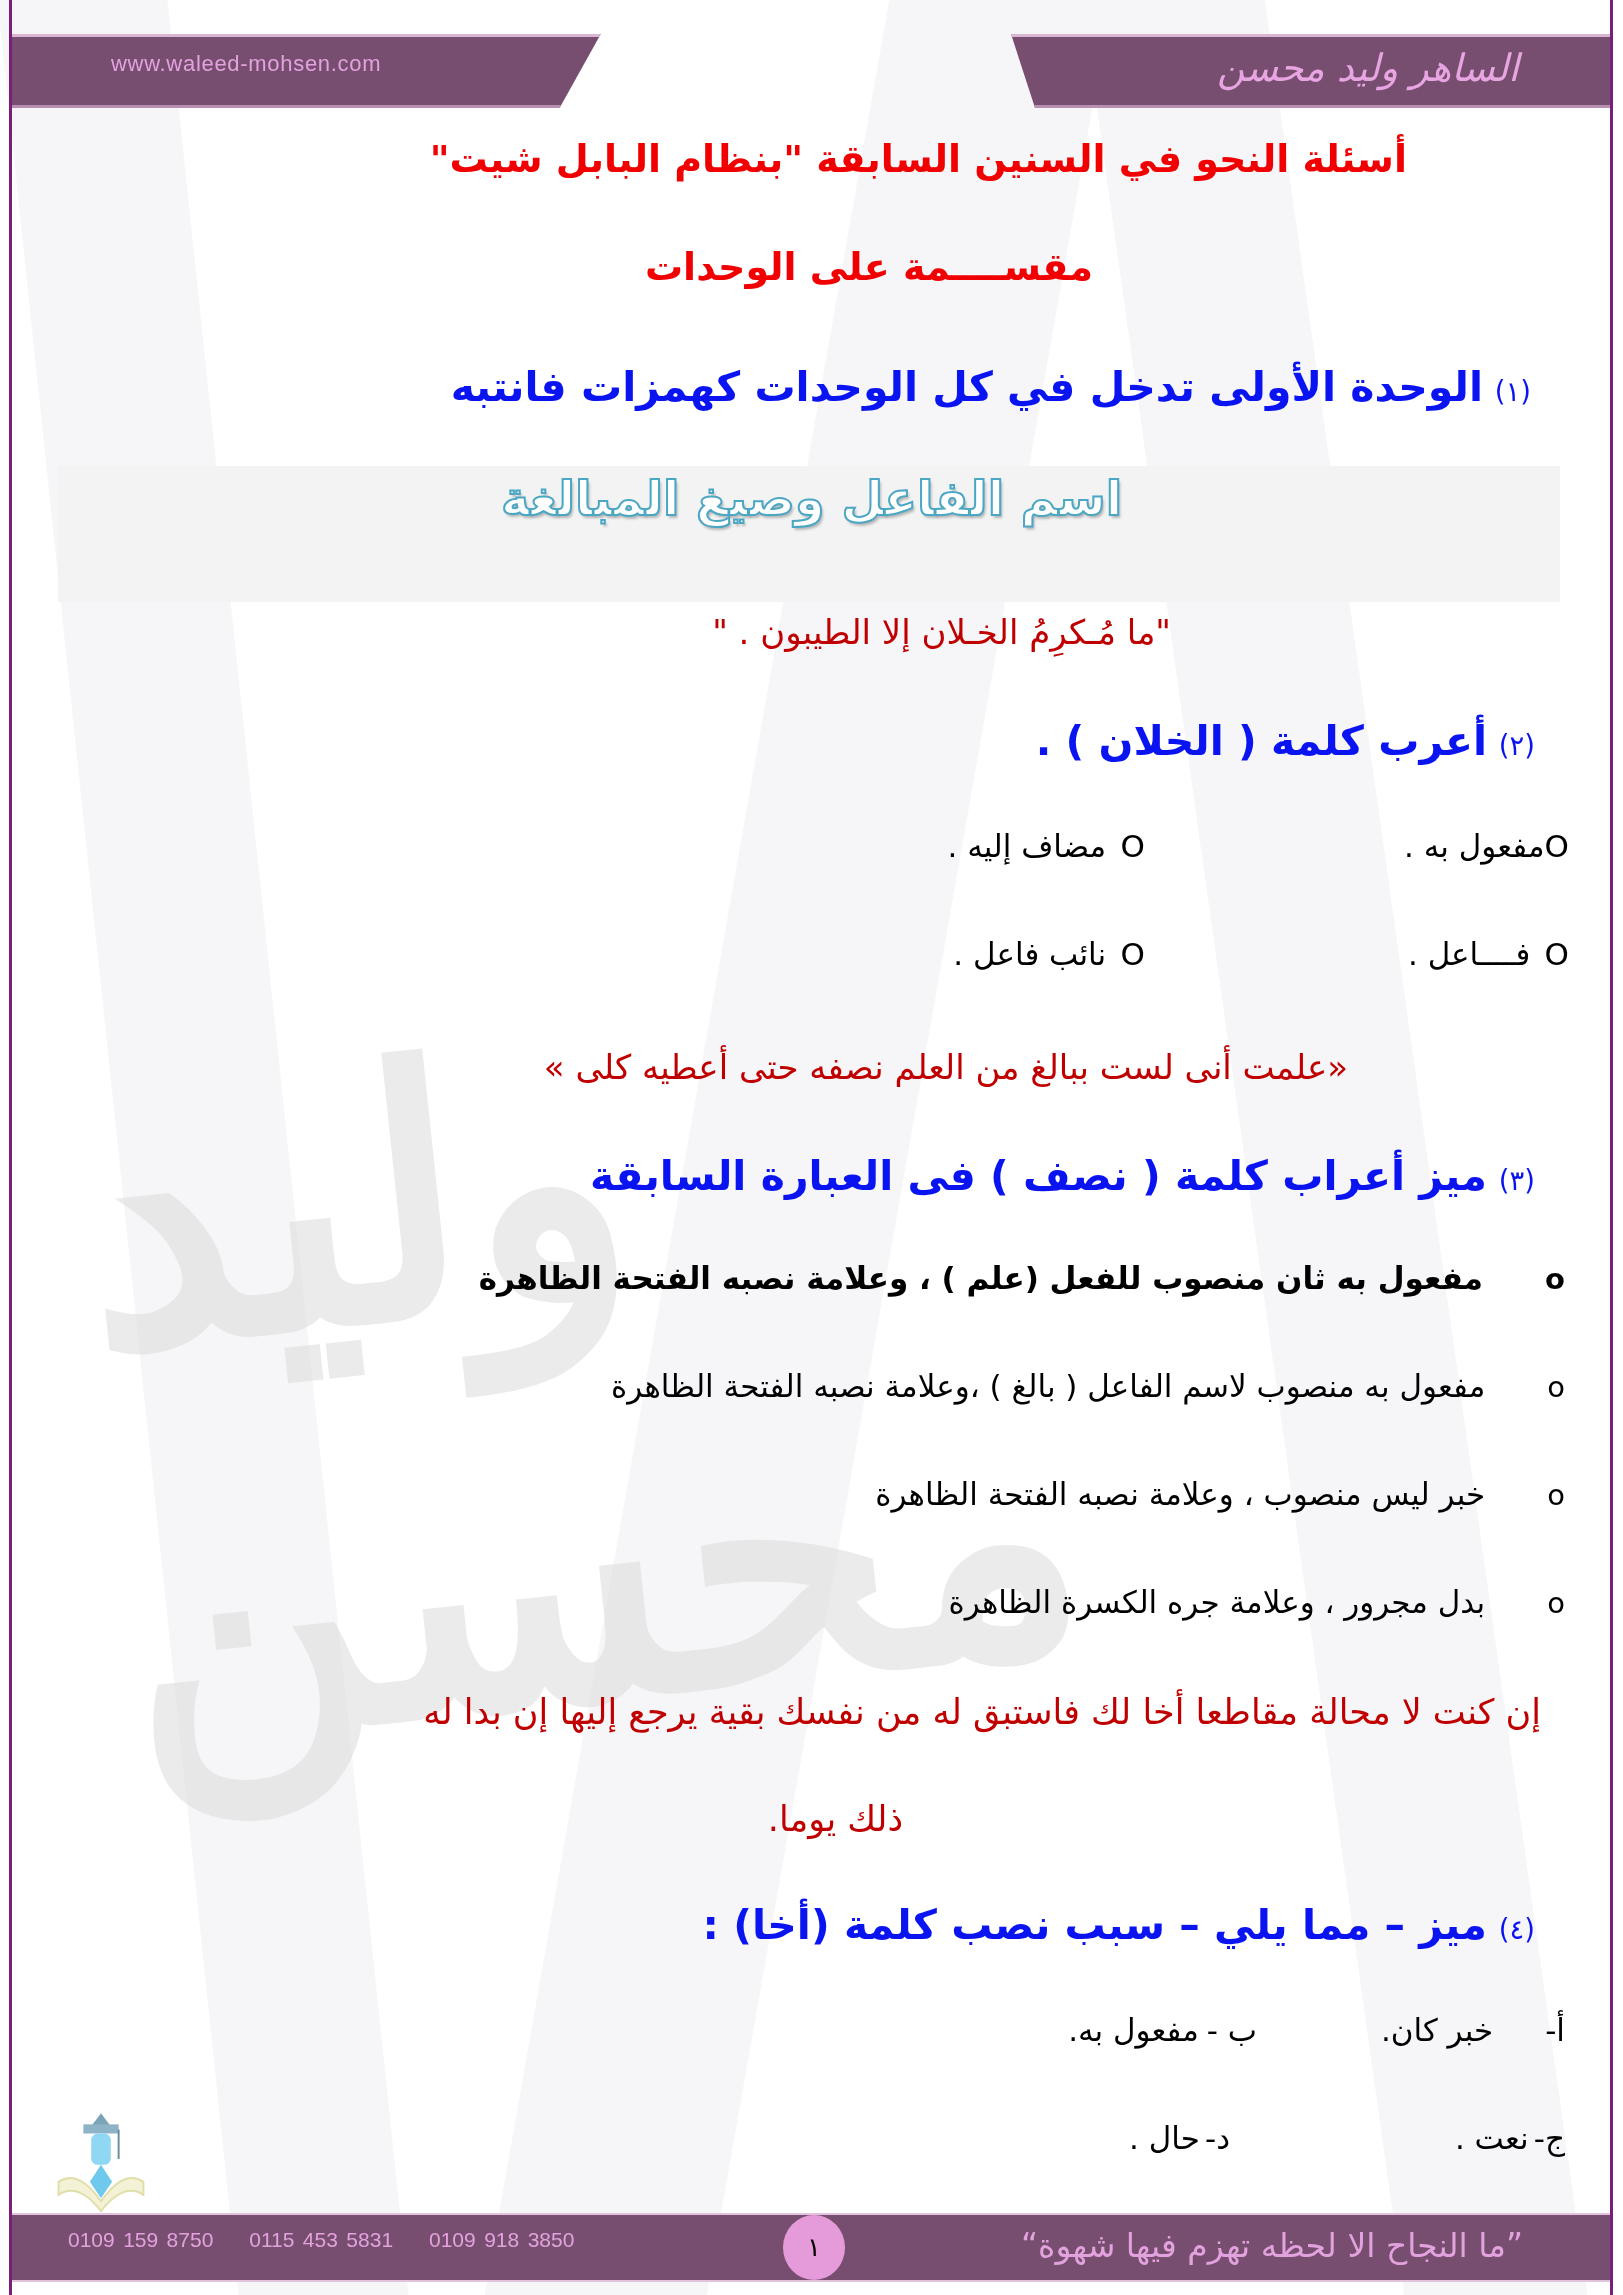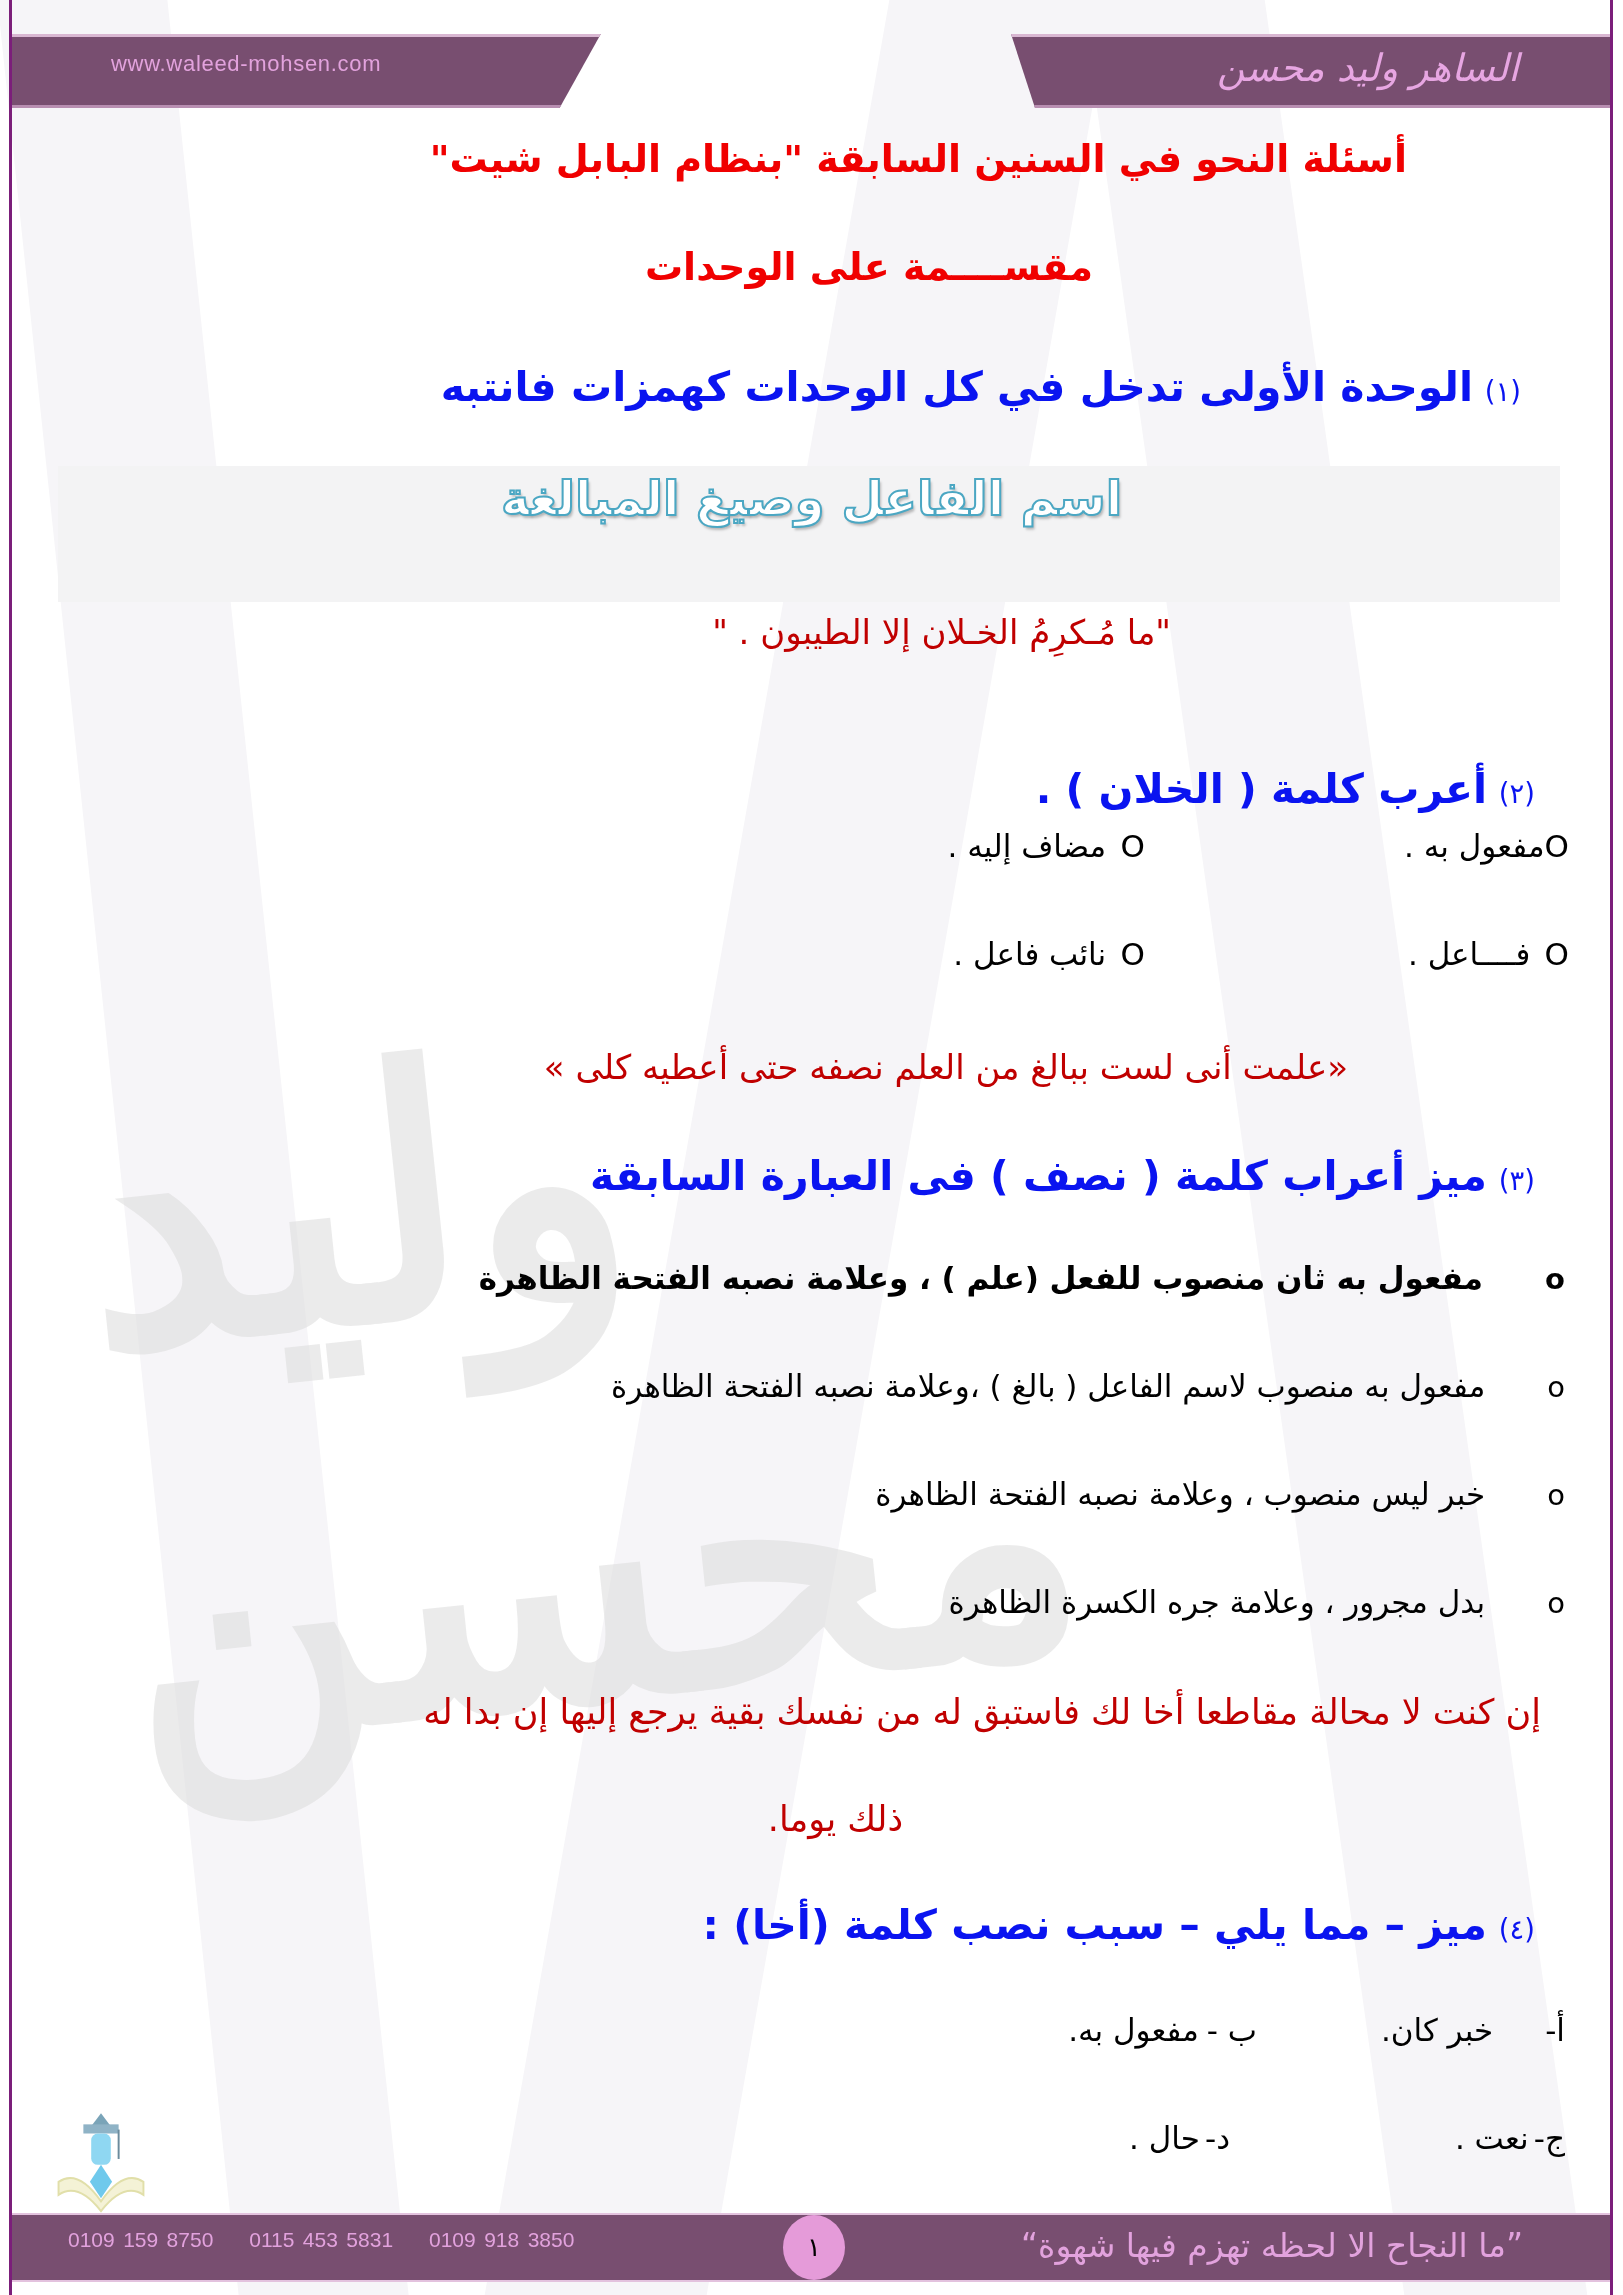--- a/index.html
+++ b/index.html
@@ -97,7 +97,7 @@
   <div class="line title-red" style="right:216px;top:137px;">أسئلة النحو في السنين السابقة "بنظام البابل شيت"</div>
   <div class="line title-red" style="right:530px;top:245px;">مقســــمة على الوحدات</div>
 
-  <div class="line q-head" style="right:102px;top:363px;">
+  <div class="line q-head" style="right:92px;top:363px;">
     <span class="q-num">(١)</span><span>الوحدة الأولى تدخل في كل الوحدات كهمزات فانتبه</span>
   </div>
 

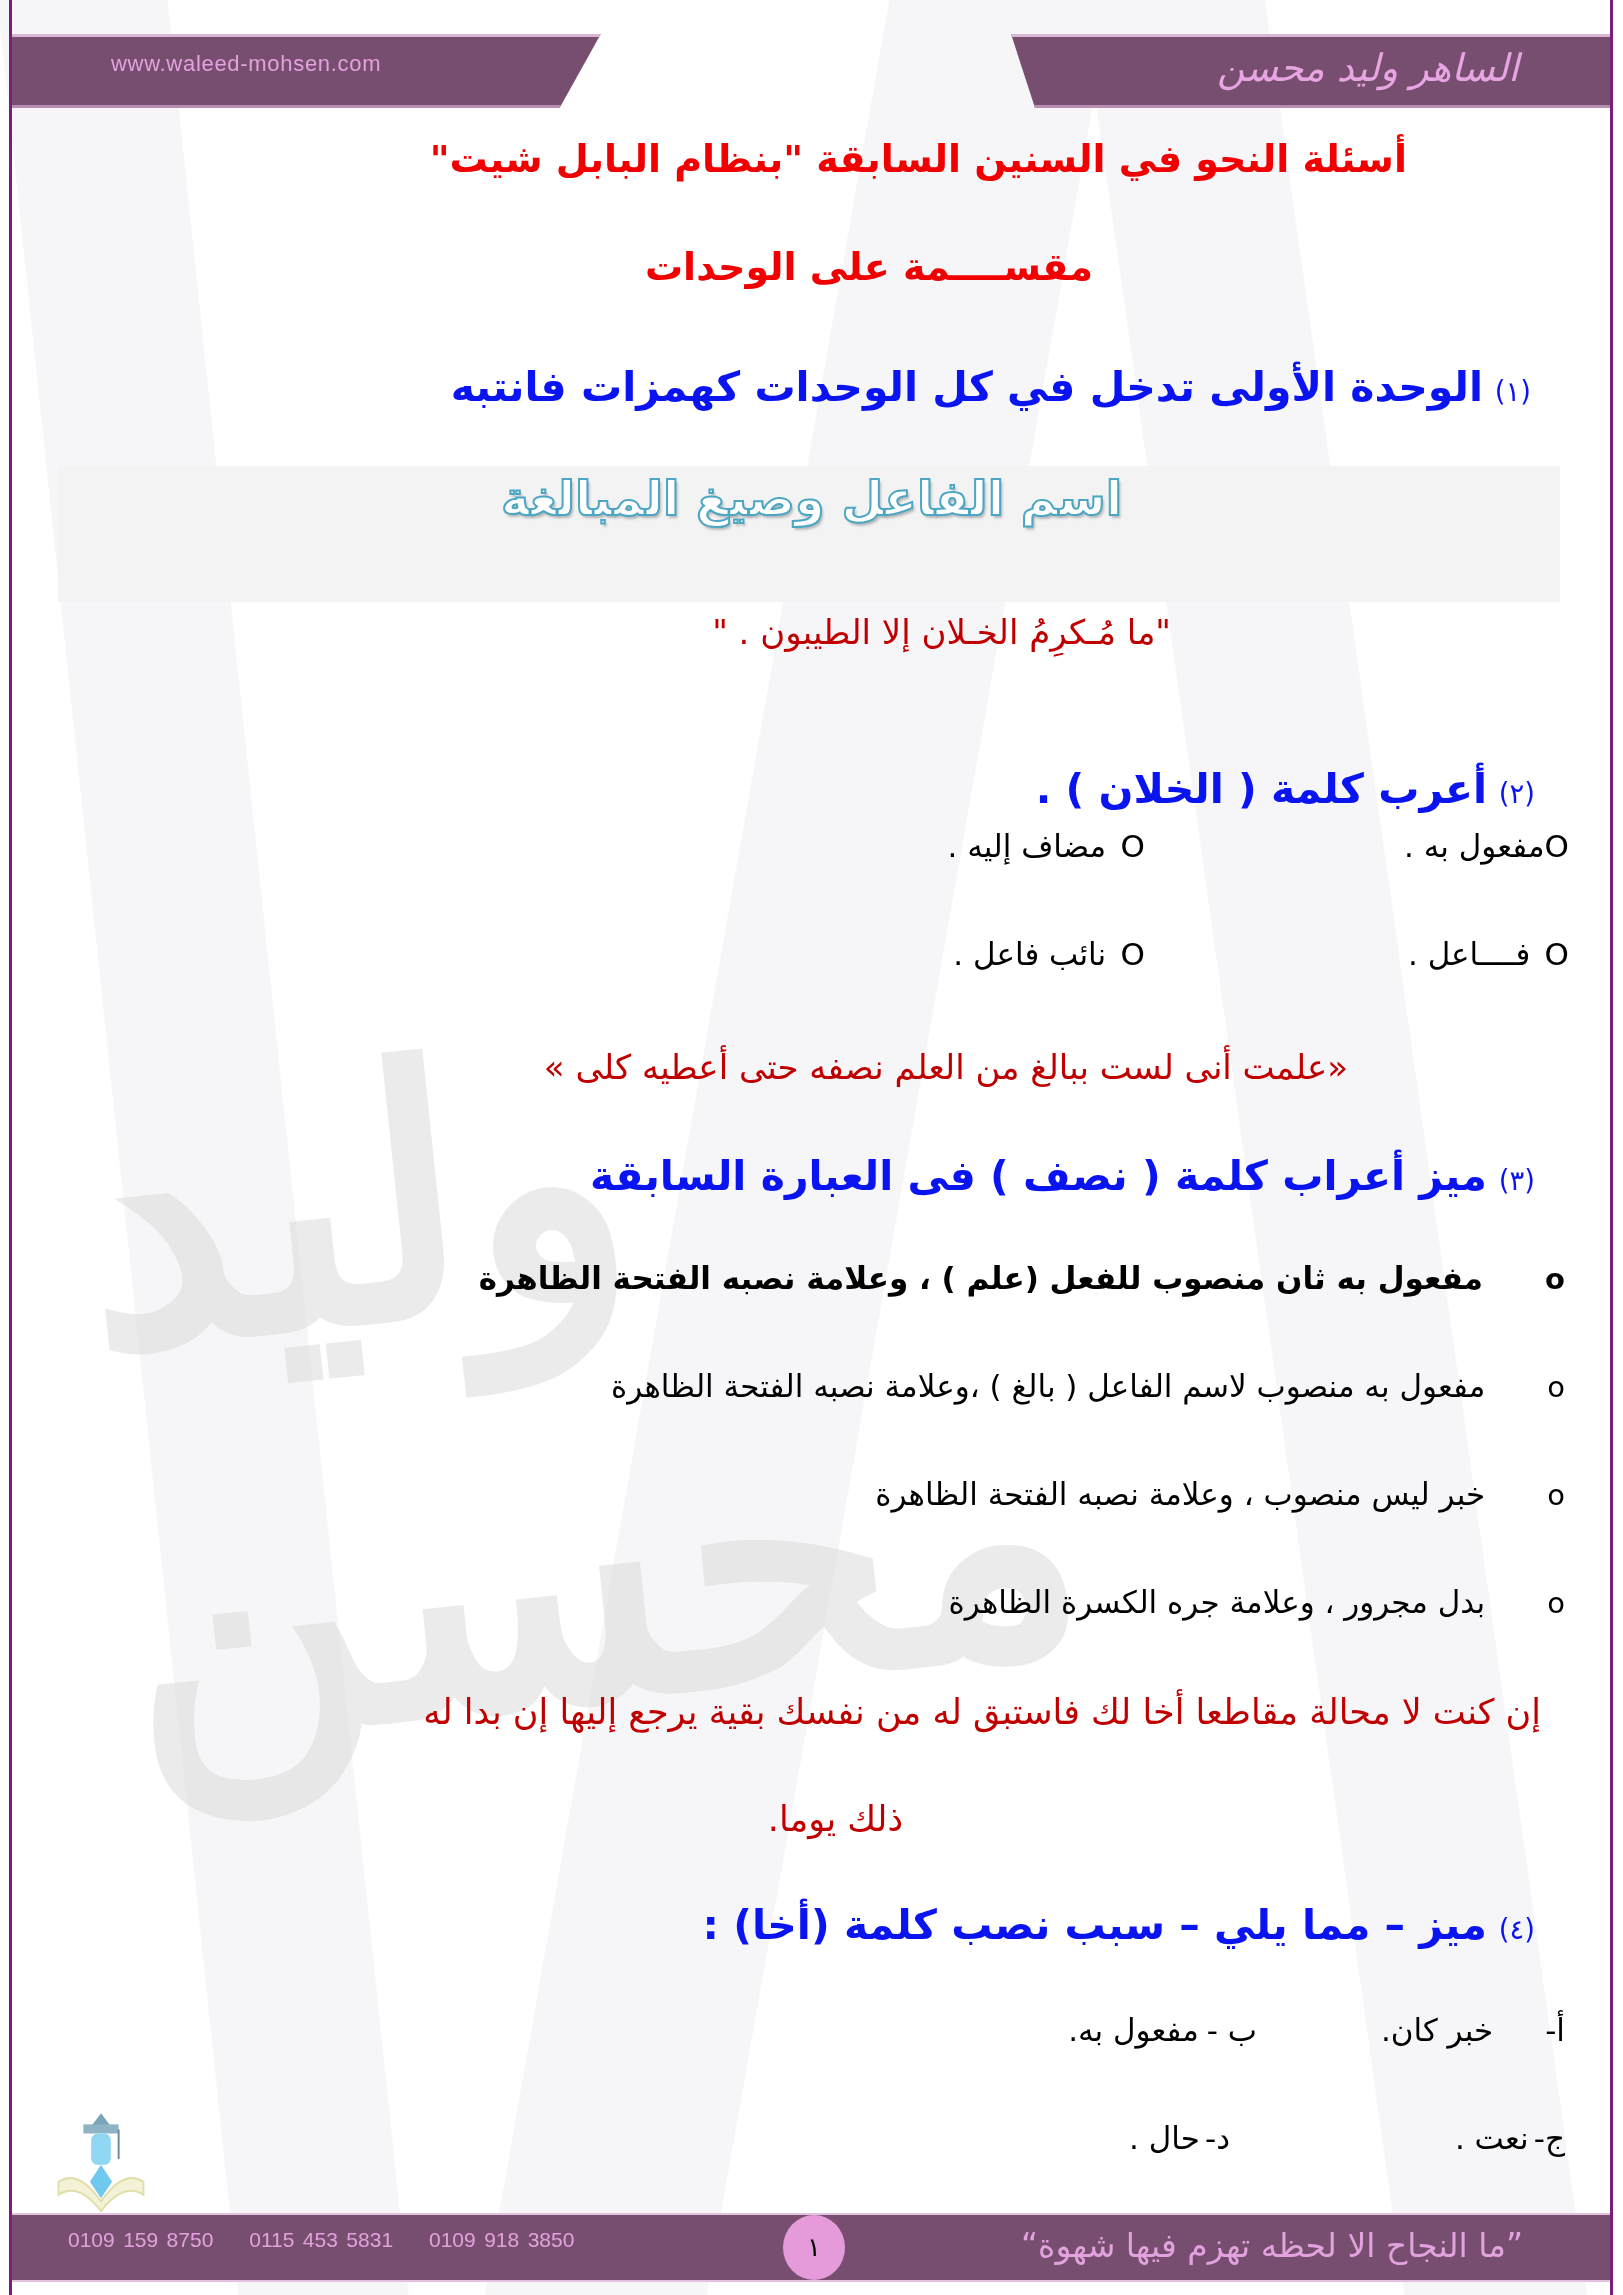--- a/index.html
+++ b/index.html
@@ -103,7 +103,7 @@
 
   <div class="line quote-red" style="right:452px;top:612px;">"ما مُـكرِمُ الخـلان إلا الطيبون . "</div>
 
-  <div class="line q-head" style="right:88px;top:717px;margin-top:48px;">
+  <div class="line q-head" style="right:88px;top:717px;">
     <span class="q-num">(٢)</span><span>أعرب كلمة ( الخلان ) .</span>
   </div>
   <div class="line opt" style="right:54px;top:828px;">

